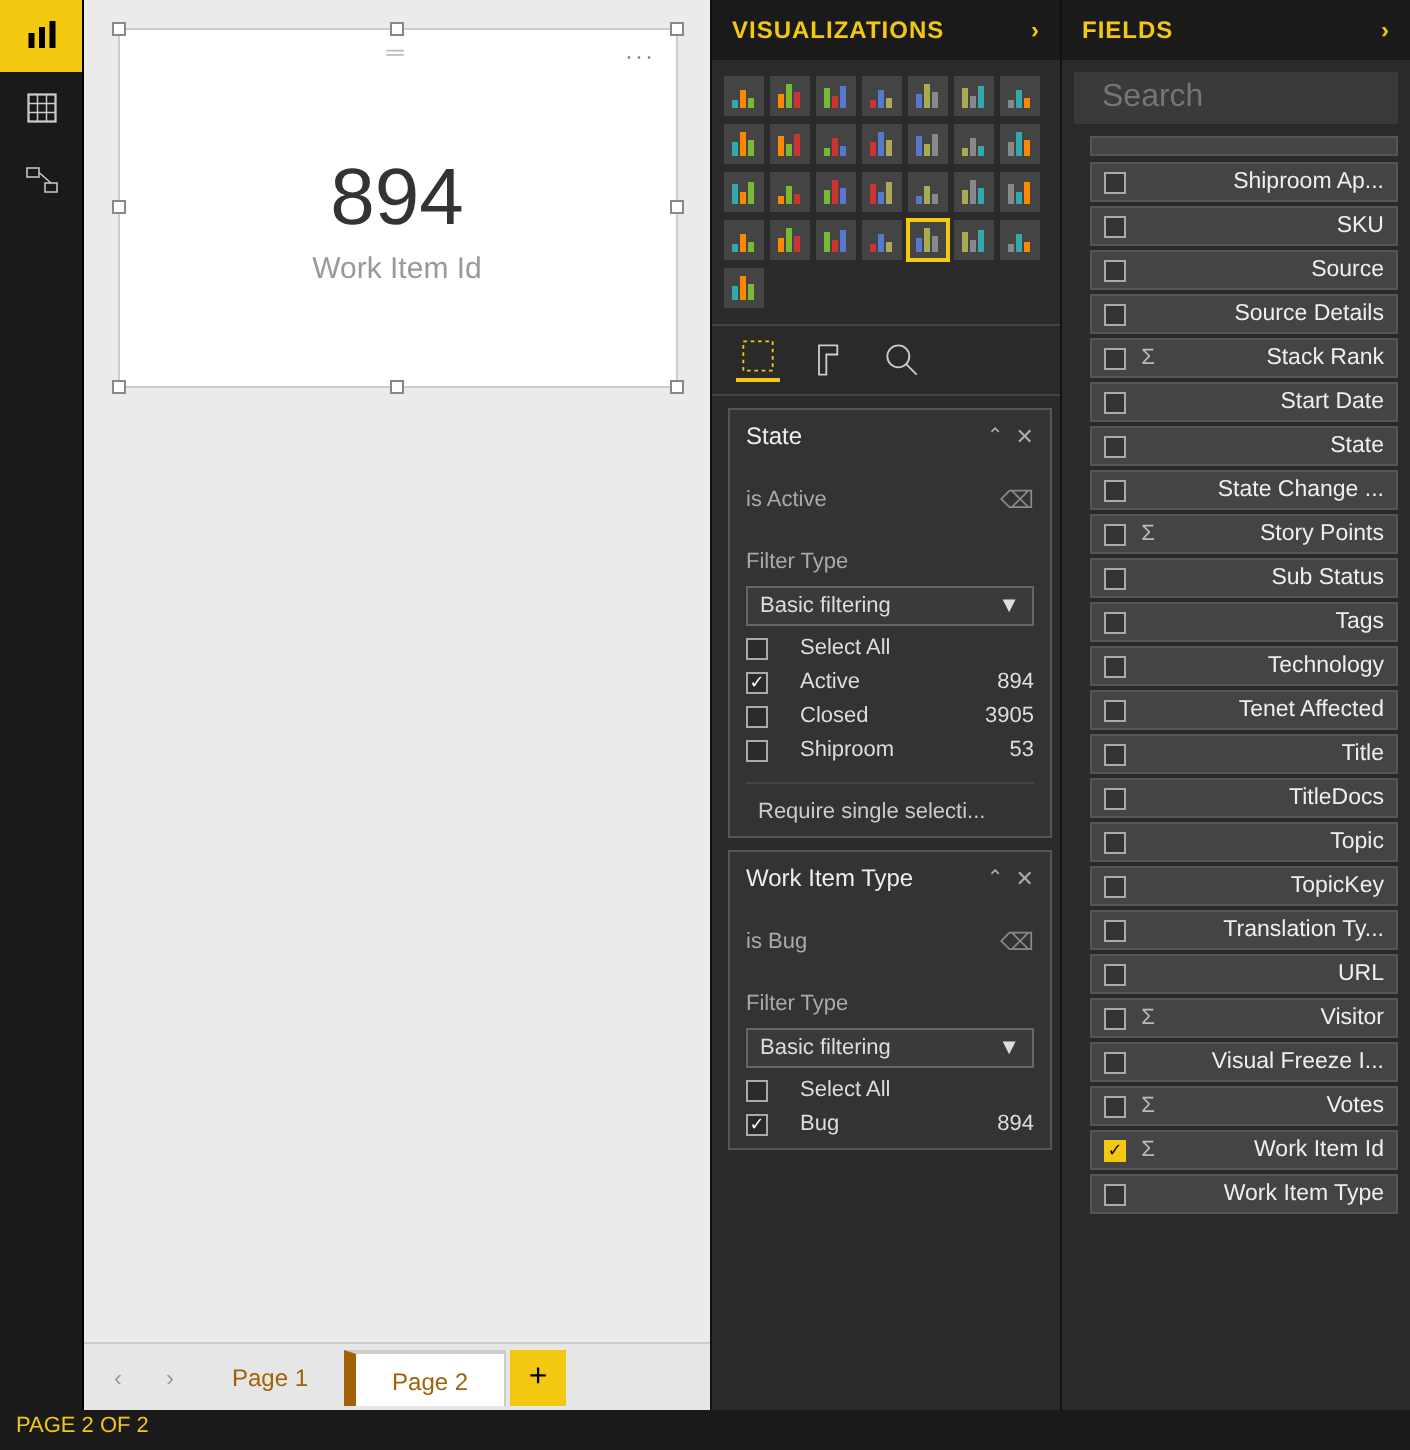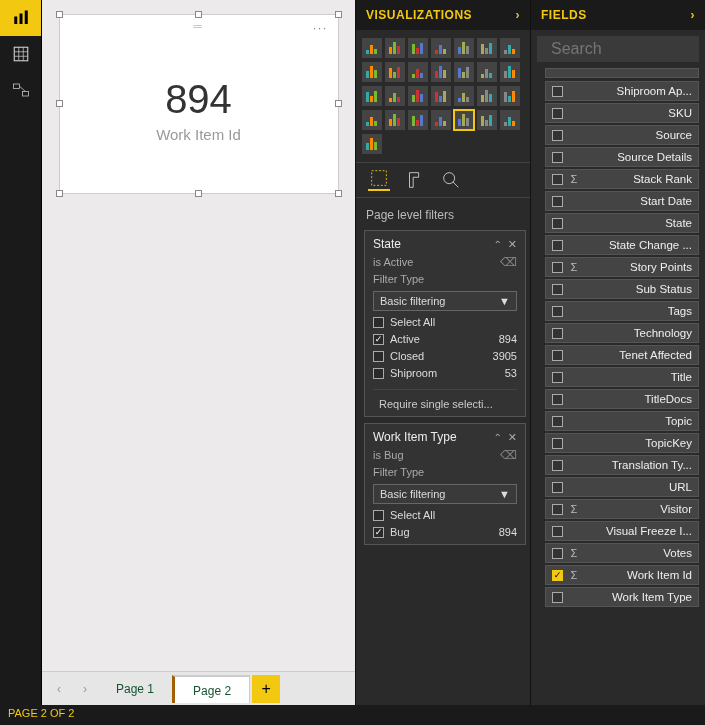--- a/index.html
+++ b/index.html
@@ -366,7 +366,6 @@
       </div>
     </div>
     <div class="viz-body">
-      <div class="section-title">Page level filters</div>
       <div id="filters-container">
           <div class="filter-card">
             <div class="filter-hdr">

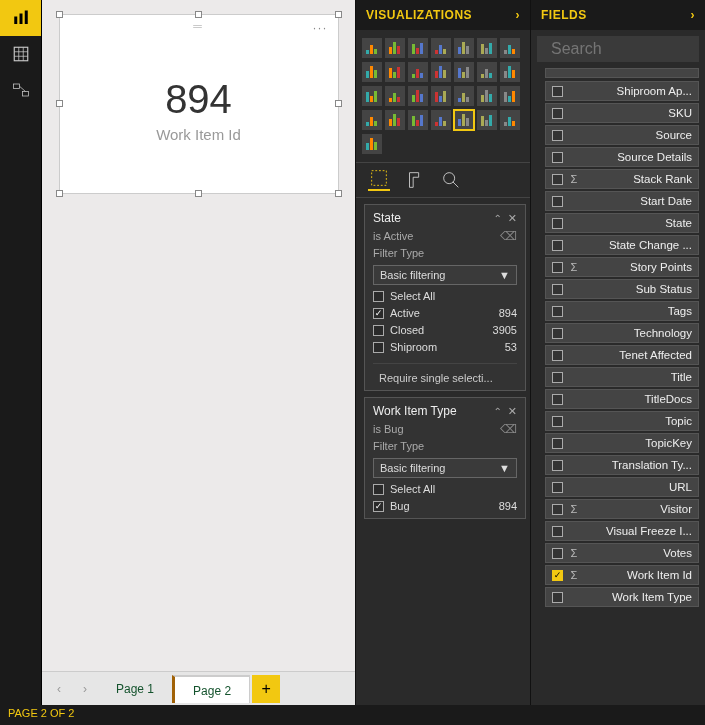--- a/index.html
+++ b/index.html
@@ -49,7 +49,7 @@
   .filter-hdr { display:flex; justify-content:space-between; align-items:center;}
   .filter-name { color:#eee;}
   .filter-hdr-icons { display:flex; gap:6px; align-items:center;}
-  .filter-sub { color:#aaa; font-size:11px; margin-top:4px; display:flex; justify-content:space-between; align-items:center;}
+  .filter-sub { color:#aaa; font-size:11px; margin-top:18px; display:flex; justify-content:space-between; align-items:center;}
   .filter-dd { width:100%; background:#3a3a3a; border:1px solid #666; color:#ddd; padding:3px 6px; margin-top:6px; font-size:11px; display:flex; justify-content:space-between; align-items:center; cursor:pointer;}
   .filter-row { display:flex; align-items:center; gap:6px; margin-top:5px; font-size:11px; color:#ddd;}
   .filter-row .cb { width:11px; height:11px; border:1px solid #aaa; background:#2a2a2a; display:inline-flex; align-items:center; justify-content:center; cursor:pointer;}

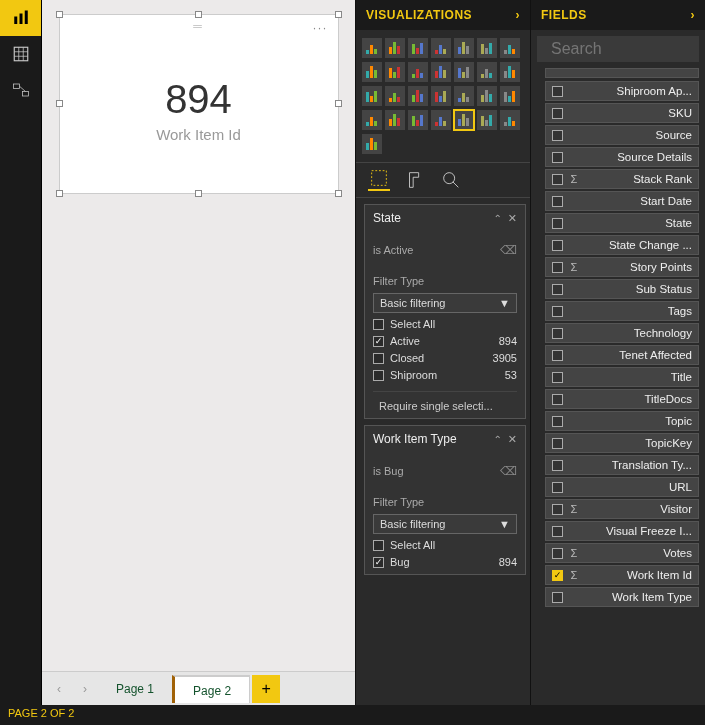--- a/index.html
+++ b/index.html
@@ -51,7 +51,7 @@
   .filter-hdr-icons { display:flex; gap:6px; align-items:center;}
   .filter-sub { color:#aaa; font-size:11px; margin-top:18px; display:flex; justify-content:space-between; align-items:center;}
   .filter-dd { width:100%; background:#3a3a3a; border:1px solid #666; color:#ddd; padding:3px 6px; margin-top:6px; font-size:11px; display:flex; justify-content:space-between; align-items:center; cursor:pointer;}
-  .filter-row { display:flex; align-items:center; gap:6px; margin-top:5px; font-size:11px; color:#ddd;}
+  .filter-row { display:flex; align-items:center; gap:16px; margin-top:5px; font-size:11px; color:#ddd;}
   .filter-row .cb { width:11px; height:11px; border:1px solid #aaa; background:#2a2a2a; display:inline-flex; align-items:center; justify-content:center; cursor:pointer;}
   .filter-row .cb.checked::after { content:"✓"; color:#fff; font-size:9px; line-height:1;}
   .filter-row .count { margin-left:auto; color:#ddd;}

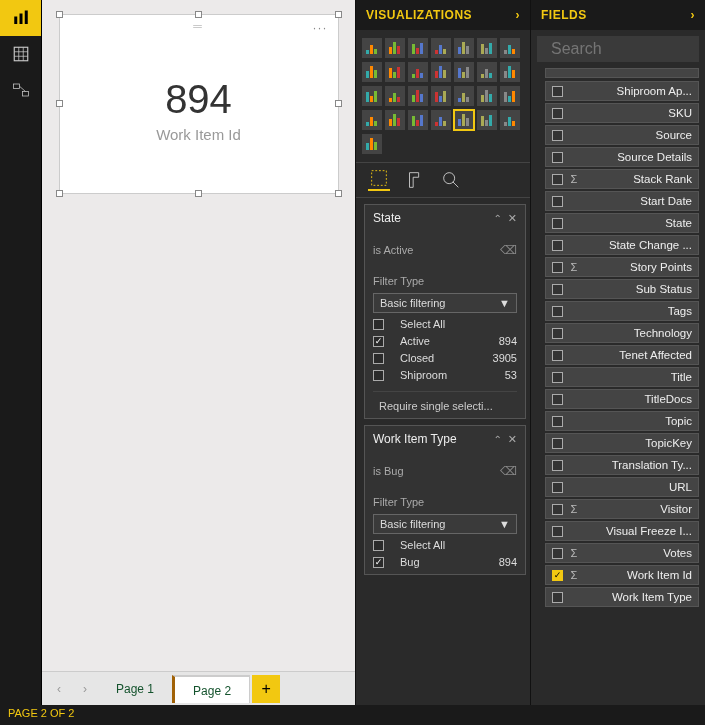--- a/index.html
+++ b/index.html
@@ -25,7 +25,7 @@
 
   .page-tabs { height: 34px; background: #e6e6e6; display: flex; align-items: center; padding: 0 4px; gap: 0; border-top: 1px solid #ccc;}
   .nav-btn { width: 26px; height: 26px; display:flex; align-items:center; justify-content:center; color:#999; cursor:pointer;}
-  .page-tab { padding: 0 18px; height: 28px; line-height: 28px; color: #14532d; cursor:pointer; background:#e6e6e6;}
+  .page-tab { padding: 0 18px; height: 28px; line-height: 28px; color: #a16207; cursor:pointer; background:#e6e6e6;}
   .page-tab.active { background: #fff; border-top: 2px solid #ccc; border-left:3px solid #a16207; border-right:1px solid #ccc;}
   .add-tab { width: 28px; height: 28px; background: #f2c811; color:#000; display:flex; align-items:center; justify-content:center; font-size:16px; cursor:pointer; margin-left:2px;}
 

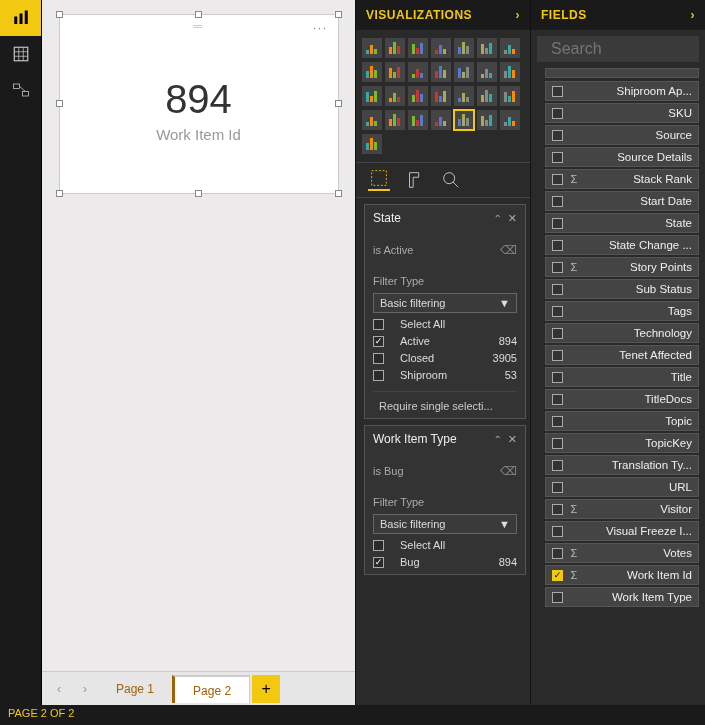--- a/index.html
+++ b/index.html
@@ -26,7 +26,7 @@
   .page-tabs { height: 34px; background: #e6e6e6; display: flex; align-items: center; padding: 0 4px; gap: 0; border-top: 1px solid #ccc;}
   .nav-btn { width: 26px; height: 26px; display:flex; align-items:center; justify-content:center; color:#999; cursor:pointer;}
   .page-tab { padding: 0 18px; height: 28px; line-height: 28px; color: #a16207; cursor:pointer; background:#e6e6e6;}
-  .page-tab.active { background: #fff; border-top: 2px solid #ccc; border-left:3px solid #a16207; border-right:1px solid #ccc;}
+  .page-tab.active { background: #fff; border-top: 2px solid #ccc; border-left:6px solid #a16207; border-right:1px solid #ccc;}
   .add-tab { width: 28px; height: 28px; background: #f2c811; color:#000; display:flex; align-items:center; justify-content:center; font-size:16px; cursor:pointer; margin-left:2px;}
 
   .viz-pane { width: 175px; background: #2a2a2a; display:flex; flex-direction:column; border-left:1px solid #111;}

